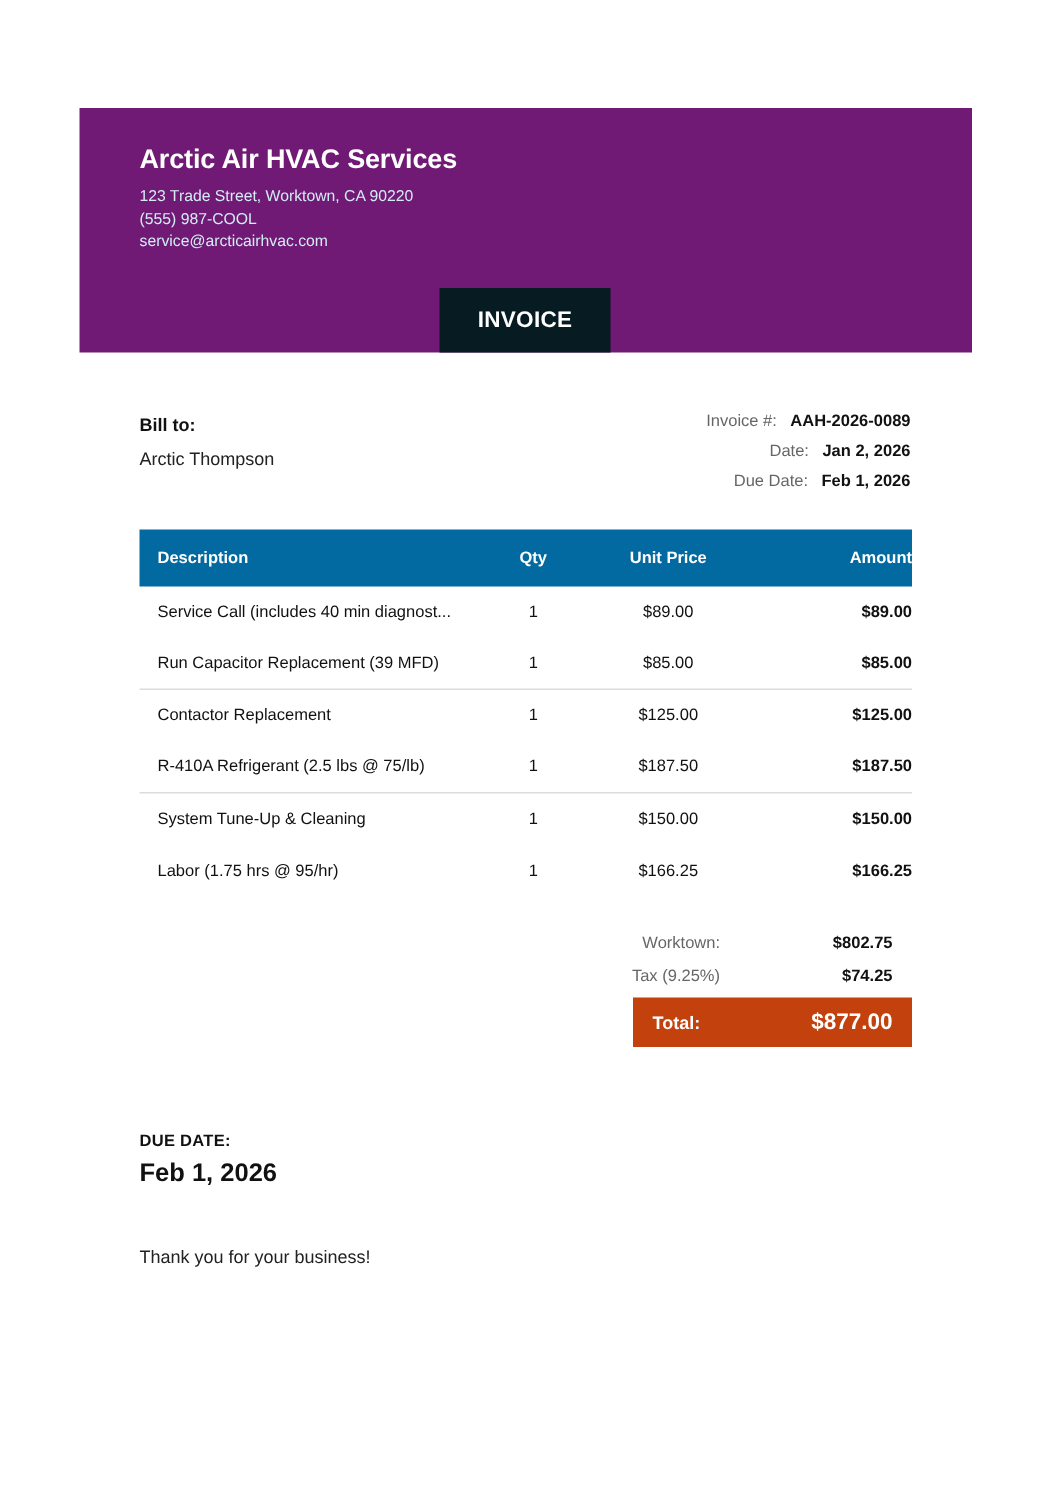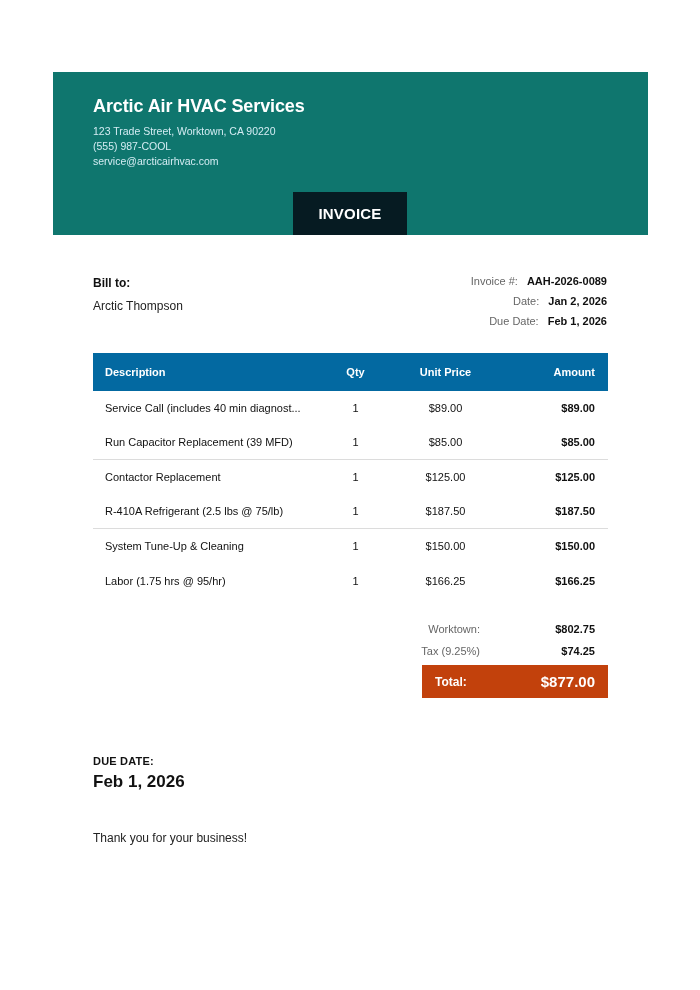--- a/index.html
+++ b/index.html
@@ -6,7 +6,7 @@
     html, body { width: 700px; height: 990px; background: #ffffff; }
     body { font-family: "Liberation Sans", "DejaVu Sans", sans-serif; color: #111; position: relative; overflow: hidden; }
 
-    .header { position: absolute; left: 53px; top: 72px; width: 595px; height: 163px; background: #0f766e; }
+    .header { position: absolute; left: 53px; top: 72px; width: 595px; height: 163px; background: #701a75; }
     .company-name { position: absolute; left: 40px; top: 24px; font-size: 18px; font-weight: bold; color: #ffffff; letter-spacing: -0.1px; }
     .company-line { position: absolute; left: 40px; font-size: 10.5px; color: #d4ecf3; }
     .addr { top: 53px; }

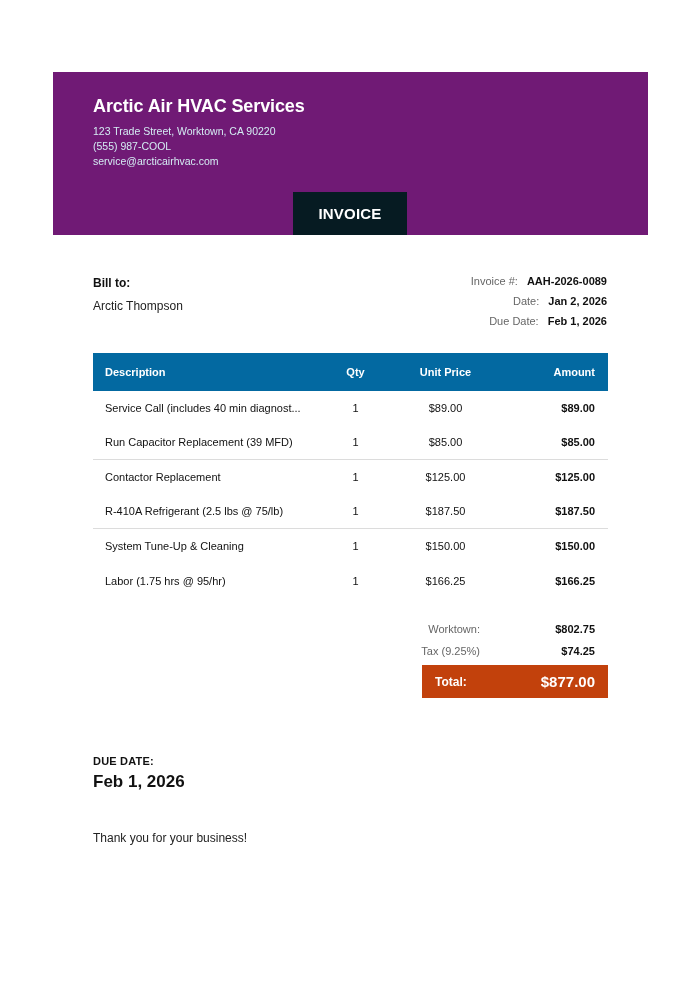--- a/index.html
+++ b/index.html
@@ -29,7 +29,7 @@
     .c-desc { width: 230px; padding-left: 12px; white-space: nowrap; overflow: hidden; text-overflow: ellipsis; }
     .c-qty { width: 65px; text-align: center; }
     .c-unit { width: 115px; text-align: center; }
-    .c-amt { width: 105px; text-align: right; padding-right: 13px; }
+    .c-amt { width: 105px; text-align: right; }
     .trow .c-amt { font-weight: bold; }
 
     .totals { position: absolute; left: 380px; top: 618px; width: 228px; font-size: 11px; }

